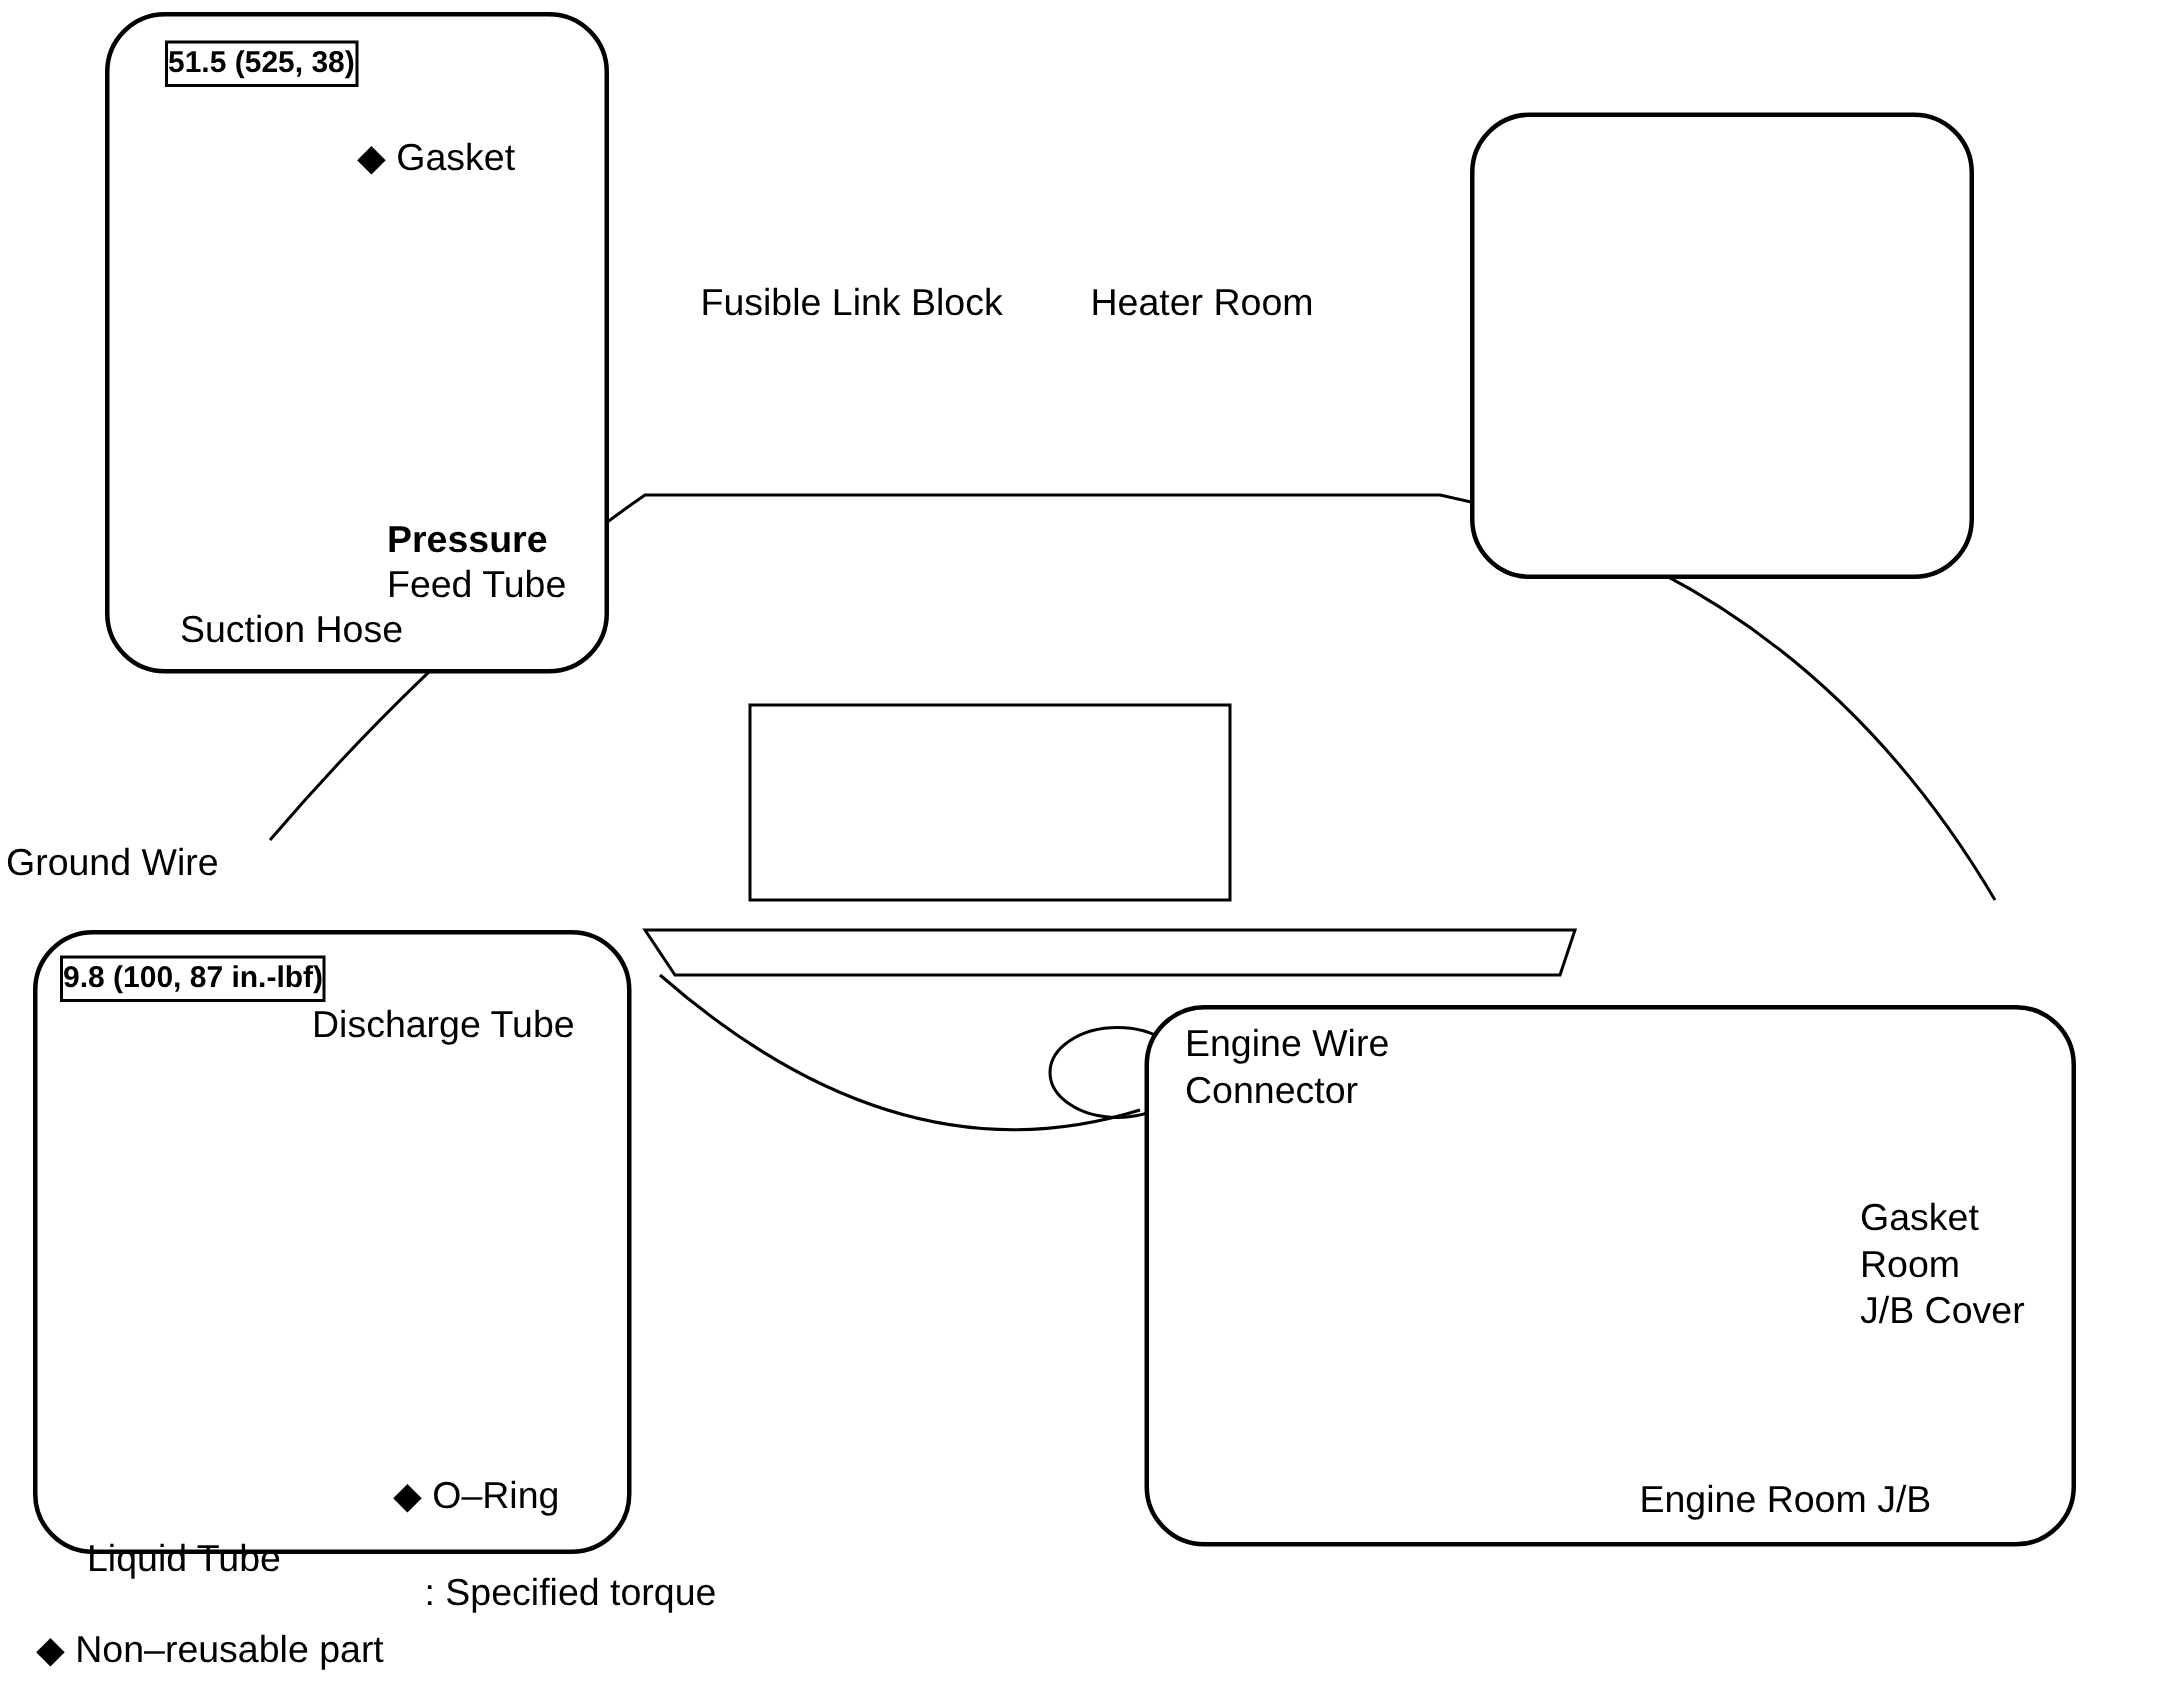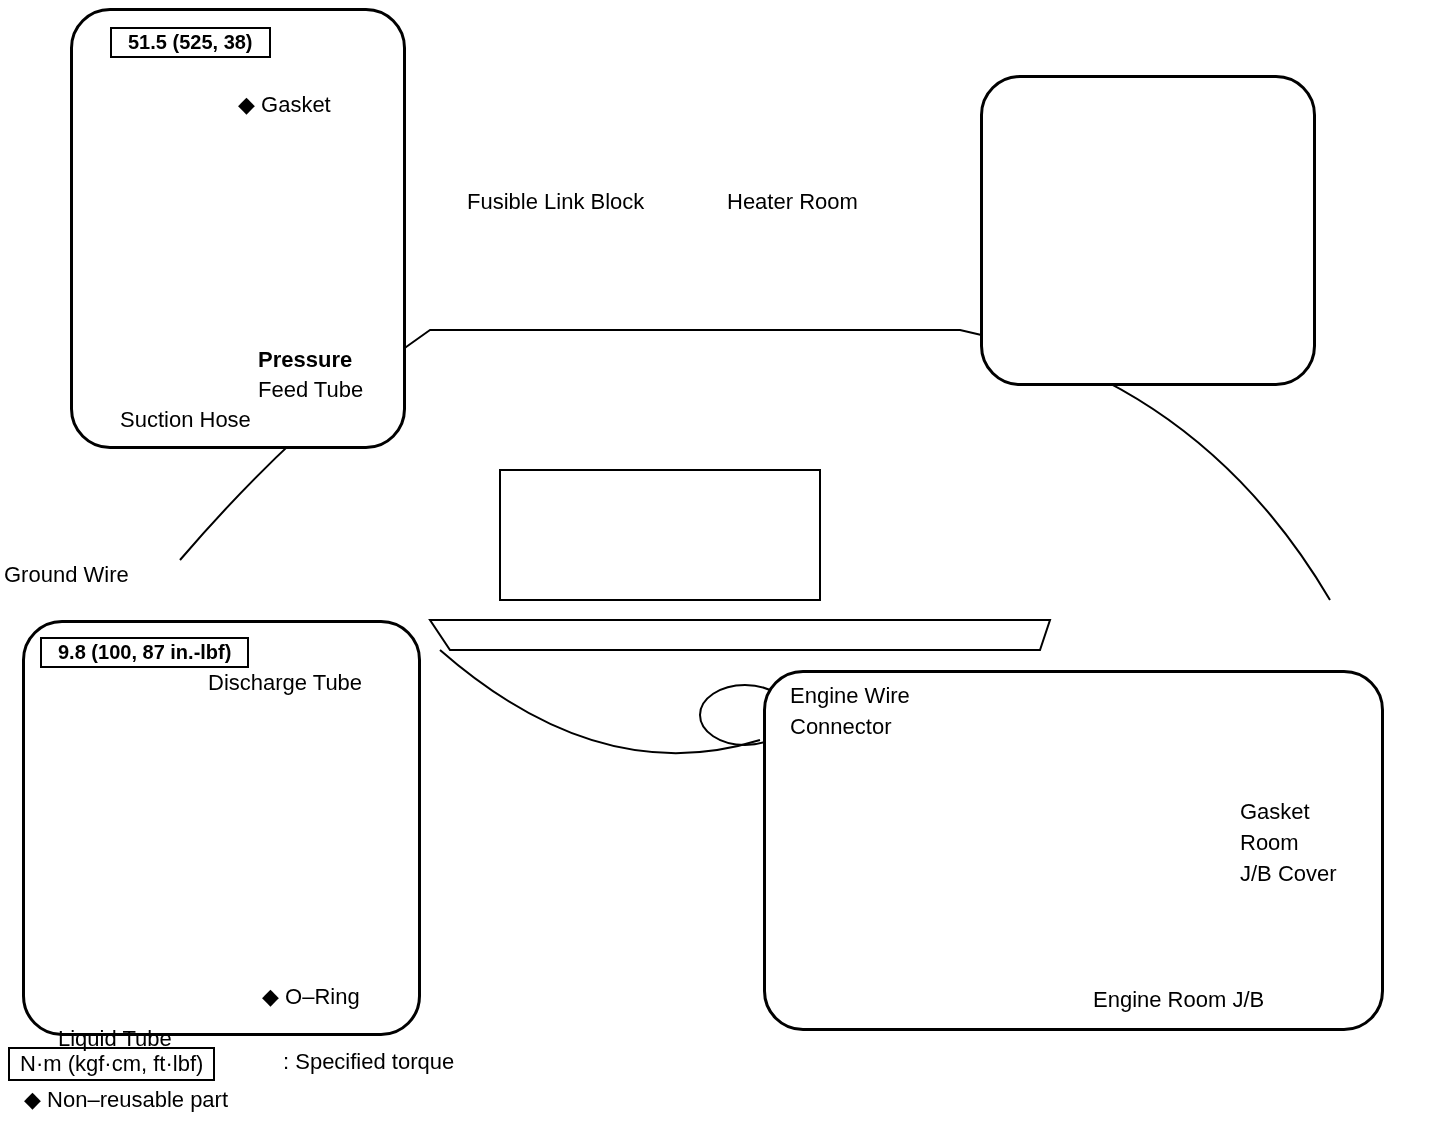--- a/index.html
+++ b/index.html
@@ -6,7 +6,7 @@
 #root{position:relative;width:1440px;height:1122px;overflow:hidden;font-family:"Liberation Sans",sans-serif;color:#000;}
 svg{position:absolute;left:0;top:0;}
 .lbl{position:absolute;font-size:22px;line-height:30px;white-space:nowrap;}
-.box{position:absolute;border:2px solid #000;font-weight:bold;font-size:20px;padding:2px 16px;background:#fff;}
+.box{position:absolute;border:2px solid #000;font-weight:bold;font-size:20px;padding:2px 0;background:#fff;}
 .callout{position:absolute;border:3px solid #000;border-radius:40px;background:#fff;}
 </style>
 </head>

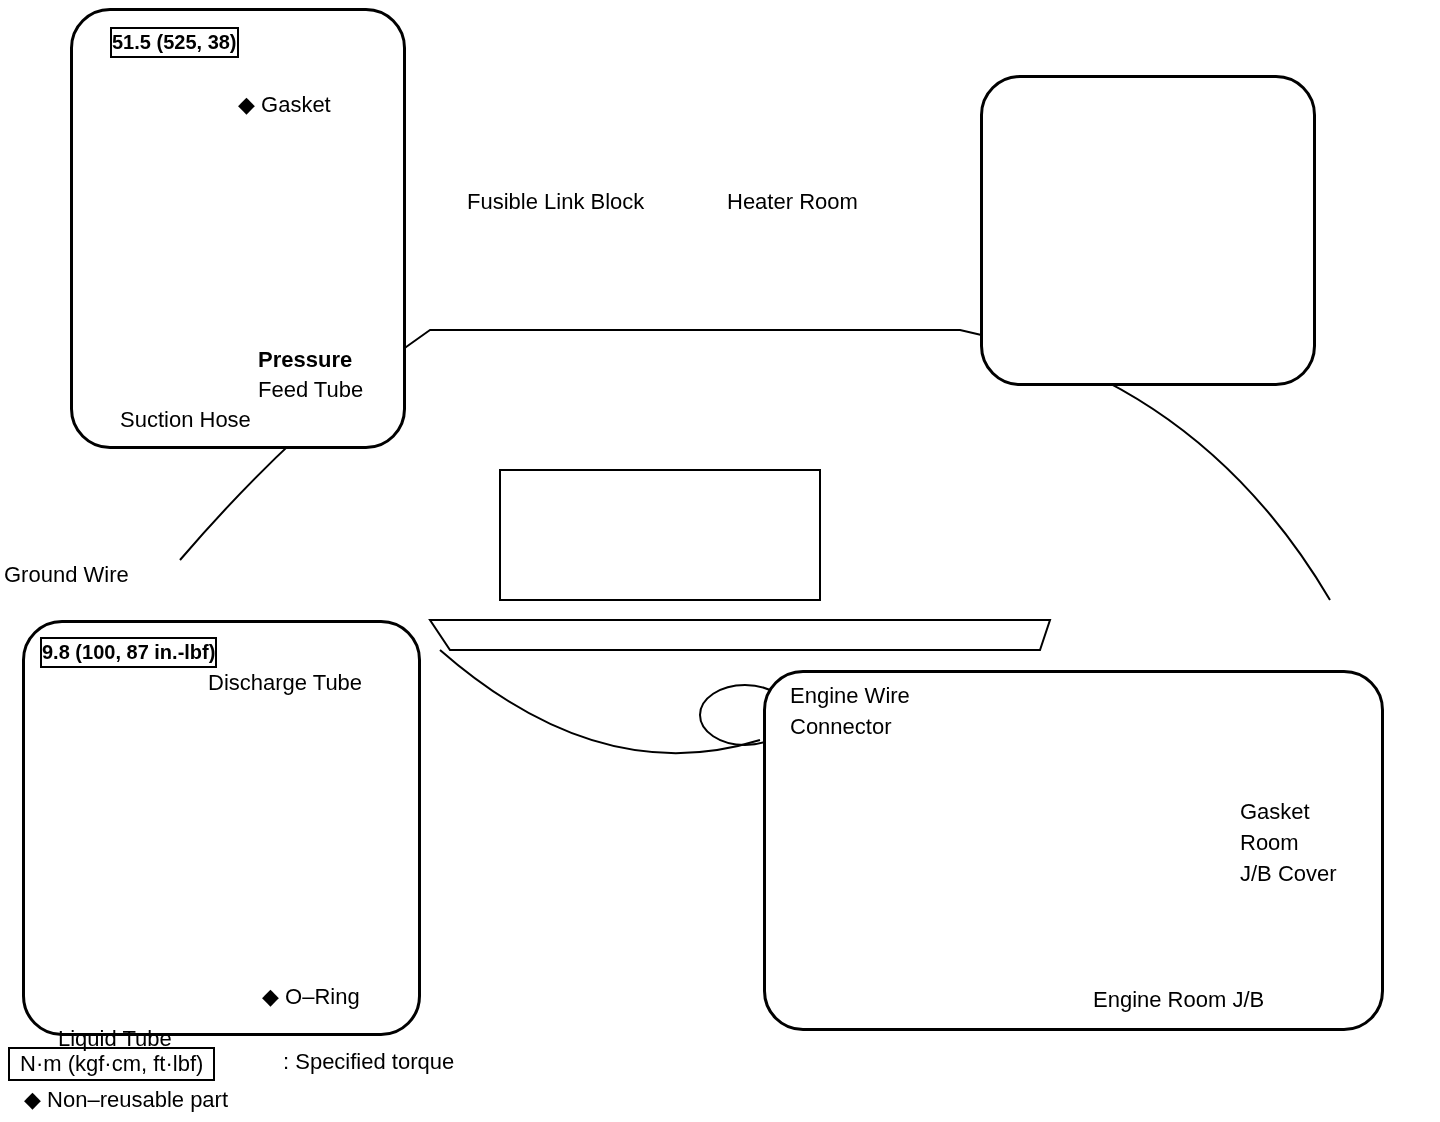--- a/index.html
+++ b/index.html
@@ -5,7 +5,7 @@
 body{margin:0;background:#fff;}
 #root{position:relative;width:1440px;height:1122px;overflow:hidden;font-family:"Liberation Sans",sans-serif;color:#000;}
 svg{position:absolute;left:0;top:0;}
-.lbl{position:absolute;font-size:22px;line-height:30px;white-space:nowrap;}
+.lbl{position:absolute;font-size:25px;line-height:30px;white-space:nowrap;}
 .box{position:absolute;border:2px solid #000;font-weight:bold;font-size:20px;padding:2px 0;background:#fff;}
 .callout{position:absolute;border:3px solid #000;border-radius:40px;background:#fff;}
 </style>

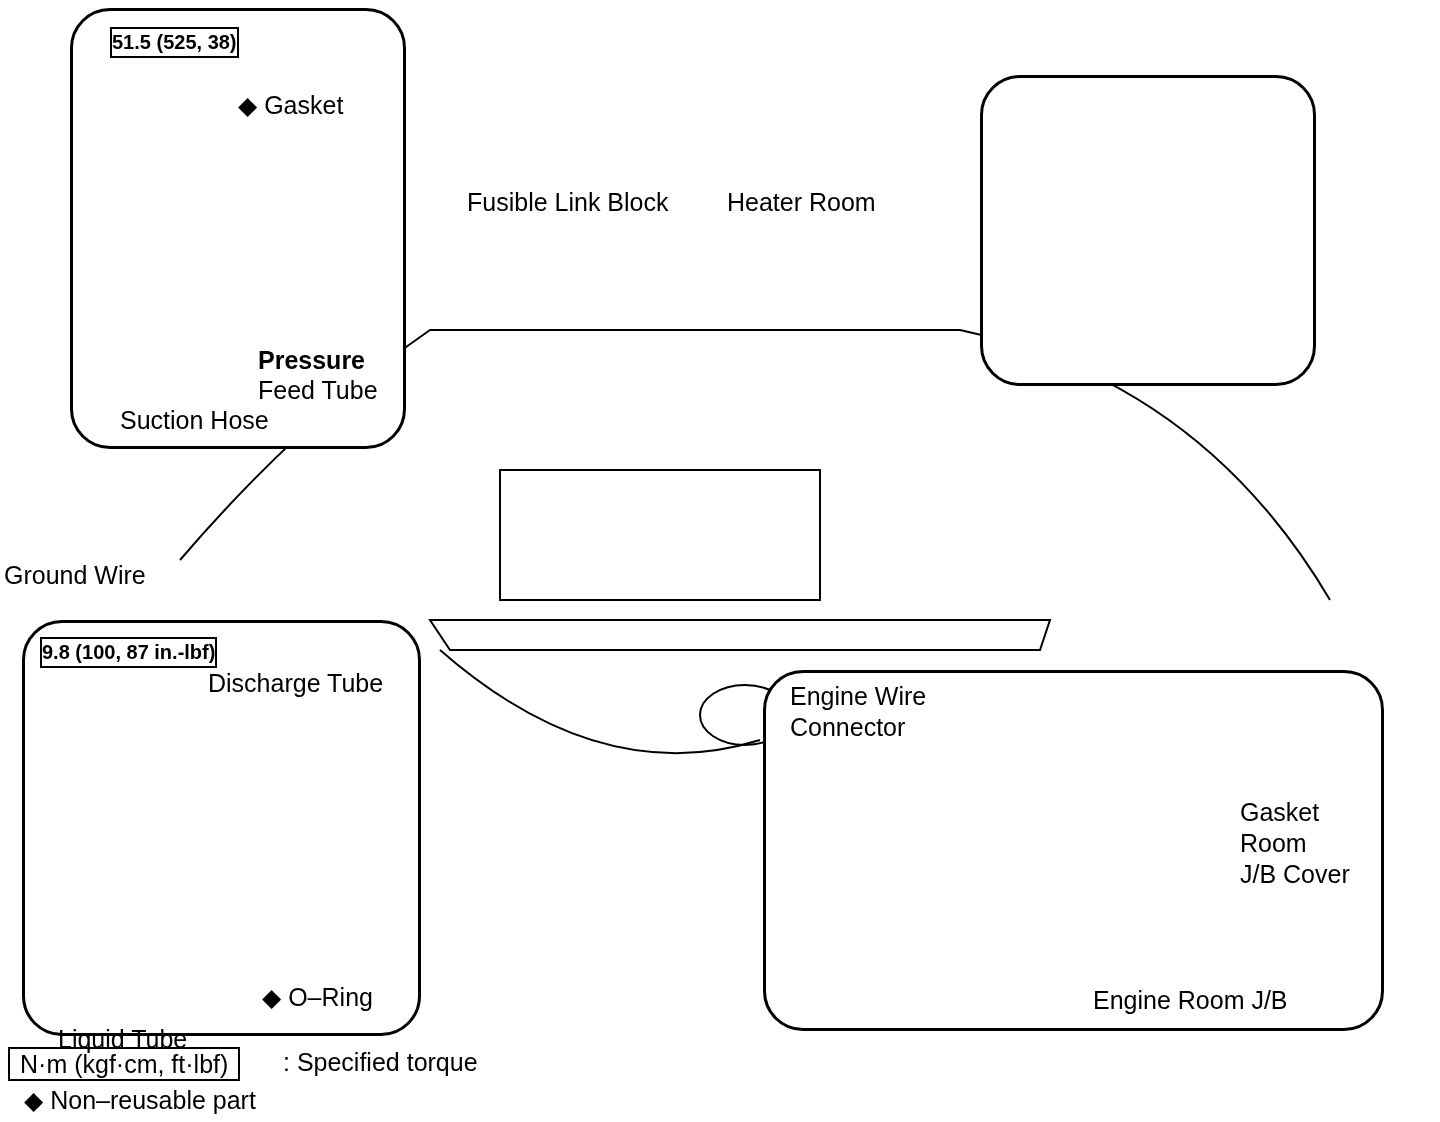--- a/index.html
+++ b/index.html
@@ -42,7 +42,6 @@
 <div class="lbl" style="left:1240px;top:828px;">Room</div>
 <div class="lbl" style="left:1240px;top:859px;">J/B Cover</div>
 <div class="lbl" style="left:1093px;top:985px;">Engine Room J/B</div>
-<div class="lbl" style="left:8px;top:1047px;border:2px solid #000;padding:0 10px;">N·m (kgf·cm, ft·lbf)</div>
 <div class="lbl" style="left:283px;top:1047px;">: Specified torque</div>
 <div class="lbl" style="left:24px;top:1085px;">◆ Non–reusable part</div>
 </div>

